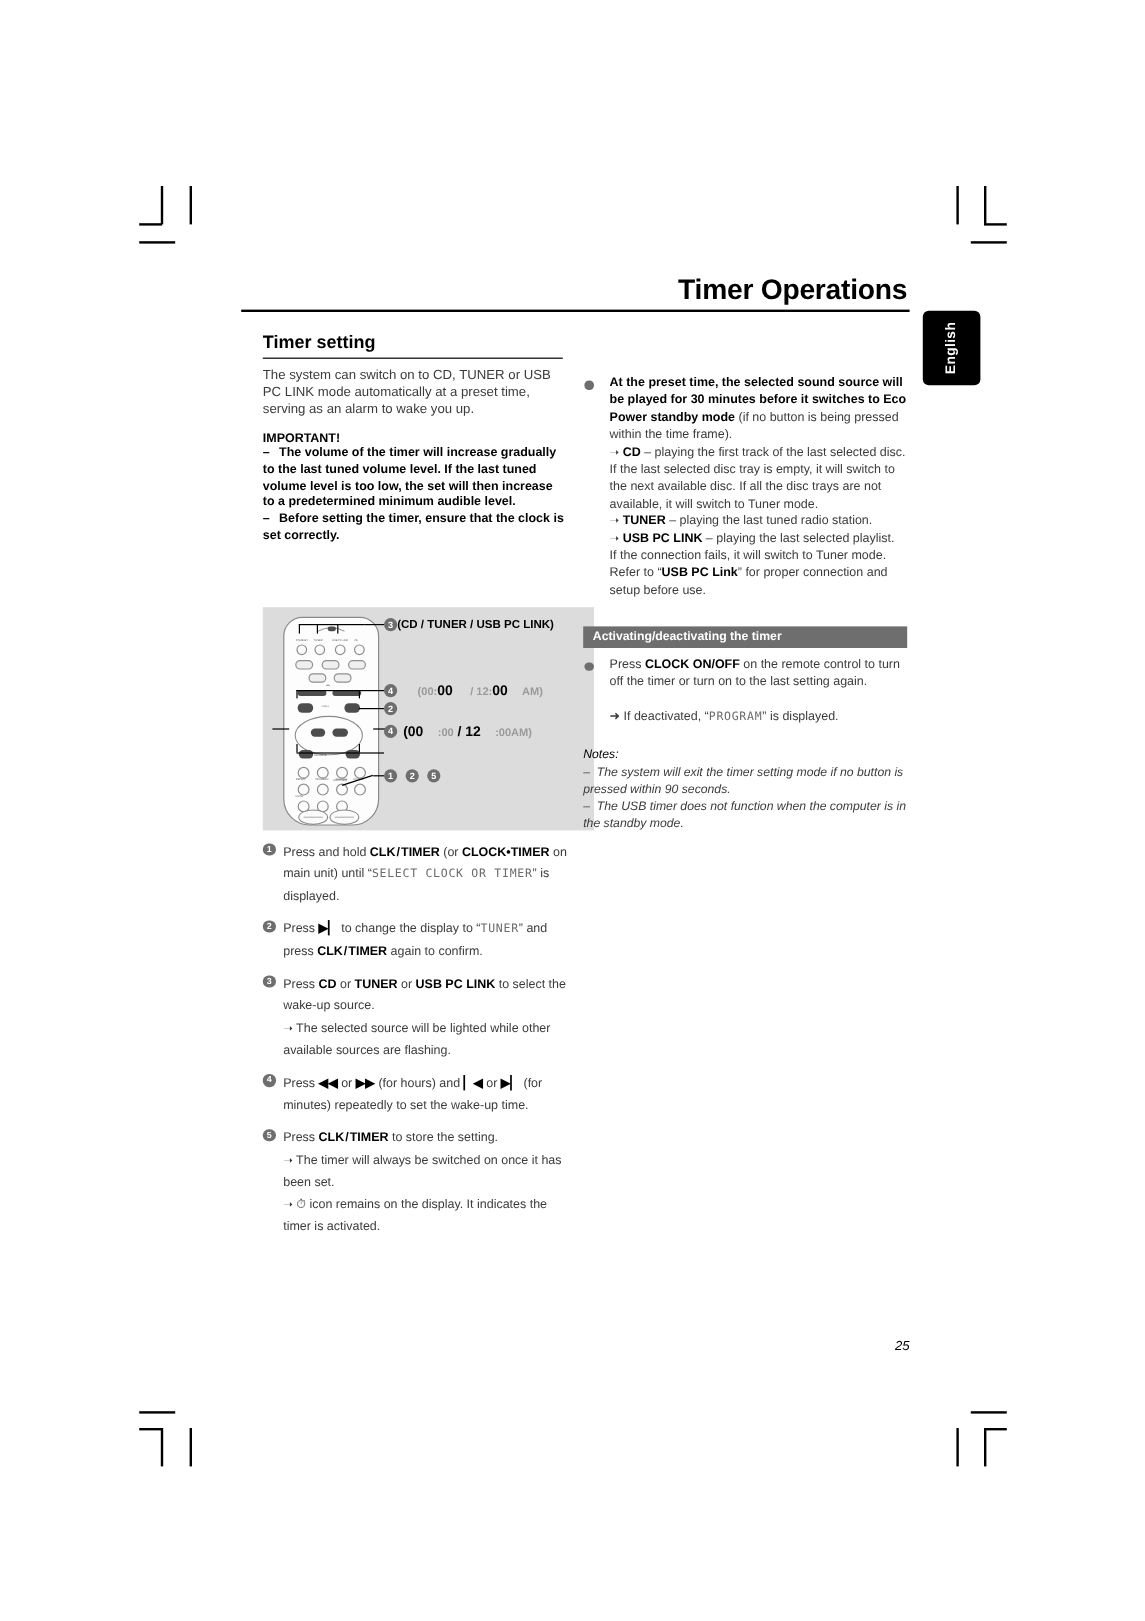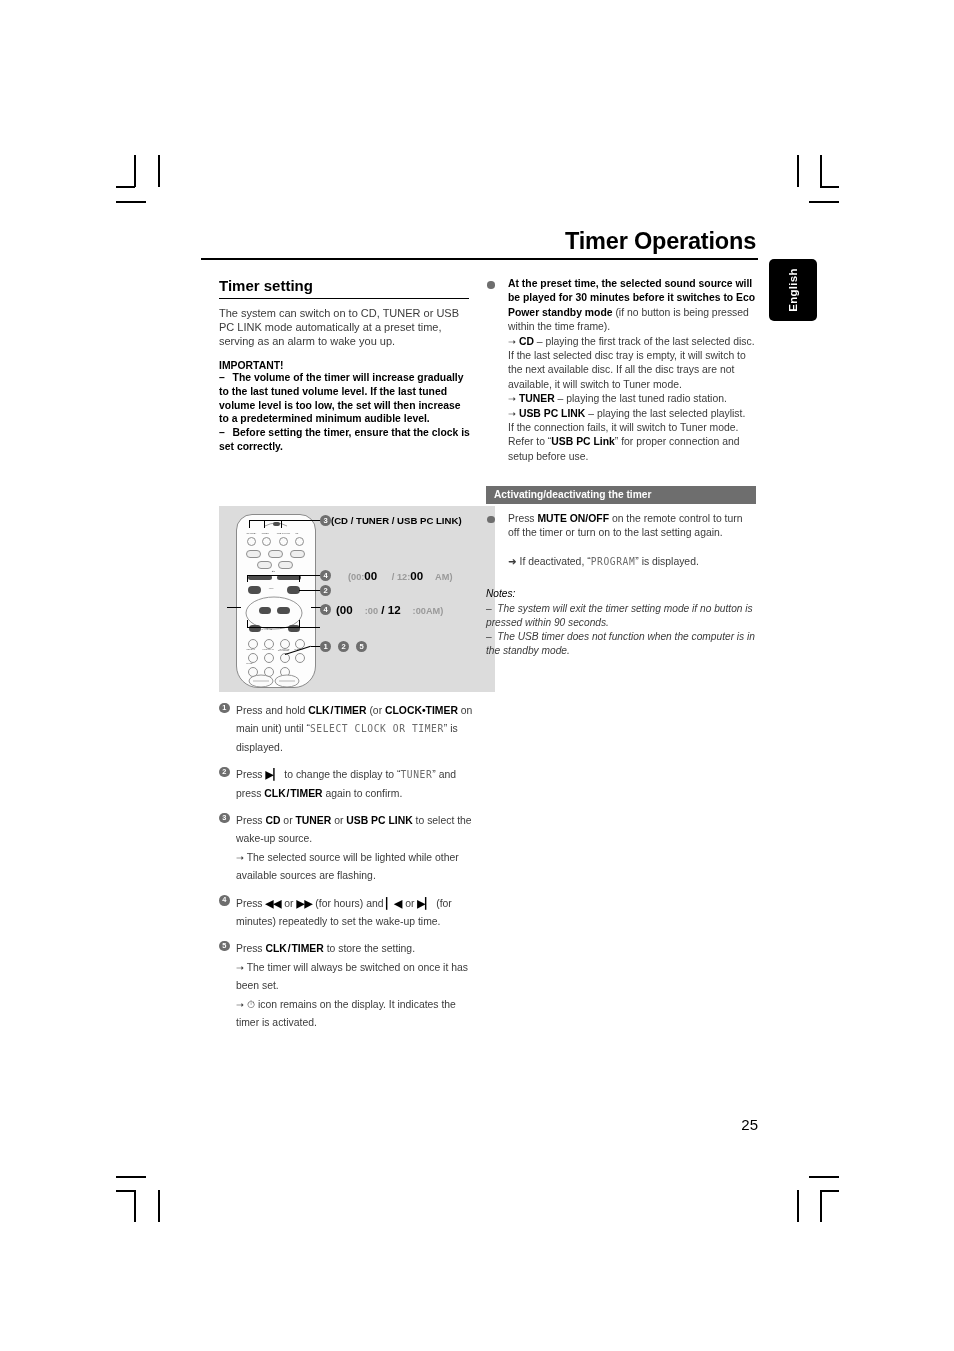--- a/index.html
+++ b/index.html
@@ -210,7 +210,7 @@
   }
 
   
-  .bullet-block { position: relative; padding-left: 22px; }
+  .bullet-block { position: relative; padding-left: 22px; margin-top: 36px; }
   .bullet-dot {
     position: absolute;
     left: 1px;

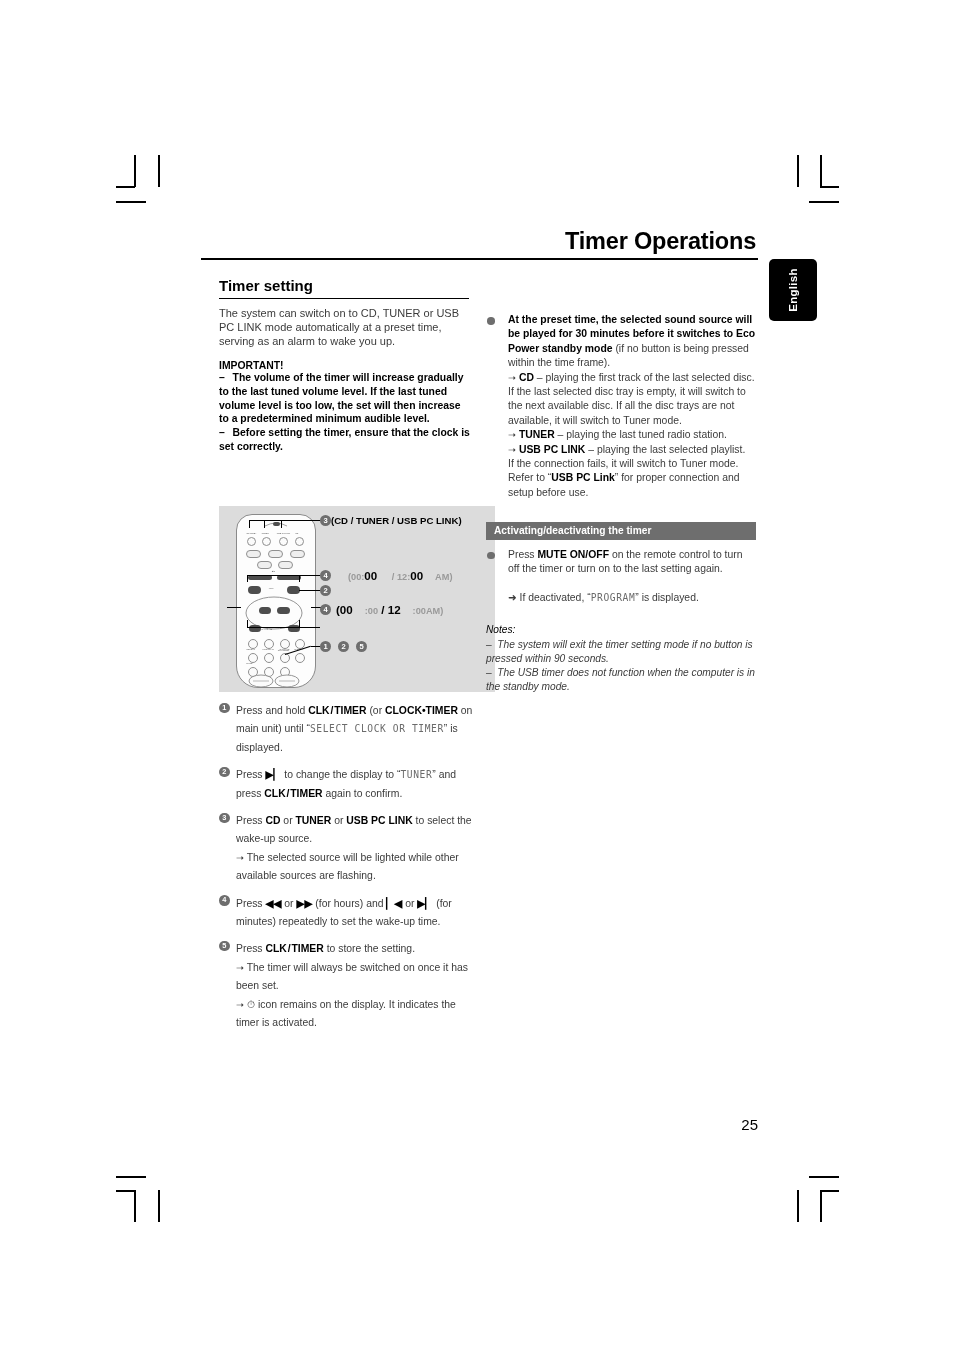--- a/index.html
+++ b/index.html
@@ -454,7 +454,7 @@
   <div class="bullet-block" style="margin-top:8px;">
     <span class="bullet-dot"></span>
     <div class="rt">
-      <span>Press </span><b>MUTE ON/OFF</b><span> on the remote control to turn off the timer or turn on to the last setting again.</span><br>
+      <span>Press </span><b>CLOCK ON/OFF</b><span> on the remote control to turn off the timer or turn on to the last setting again.</span><br>
       <br>
       <span>➜ If deactivated, “</span><span class="lcd">PROGRAM</span><span>” is displayed.</span>
     </div>

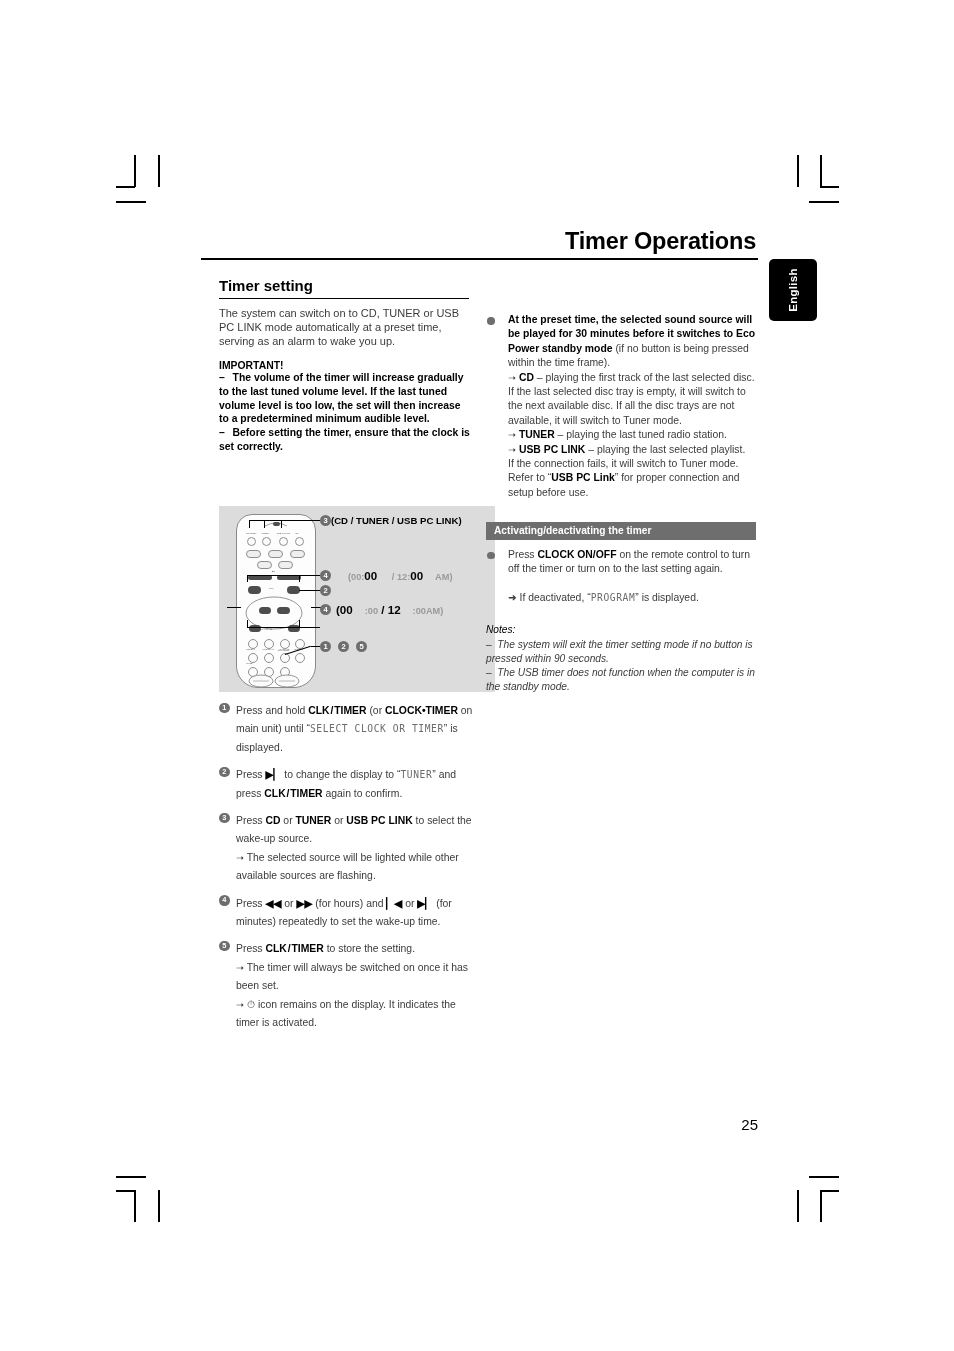--- a/index.html
+++ b/index.html
@@ -249,8 +249,9 @@
     position: absolute;
     right: 196px;
     top: 1116px;
-    font-size: 15px;
-    color: #000;
+    font-size: 11px;
+    color: #000;
+    font-style: italic;
   }
 </style>
 </head>

